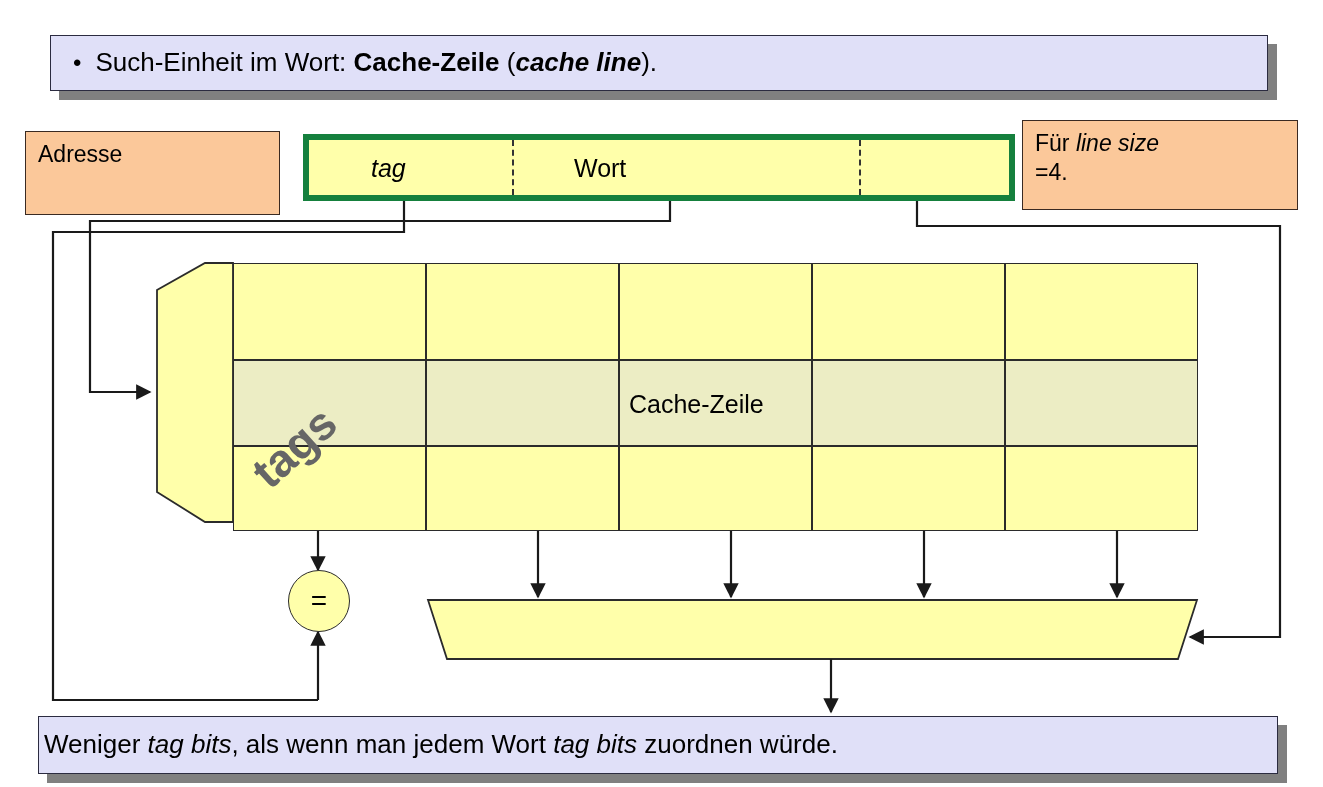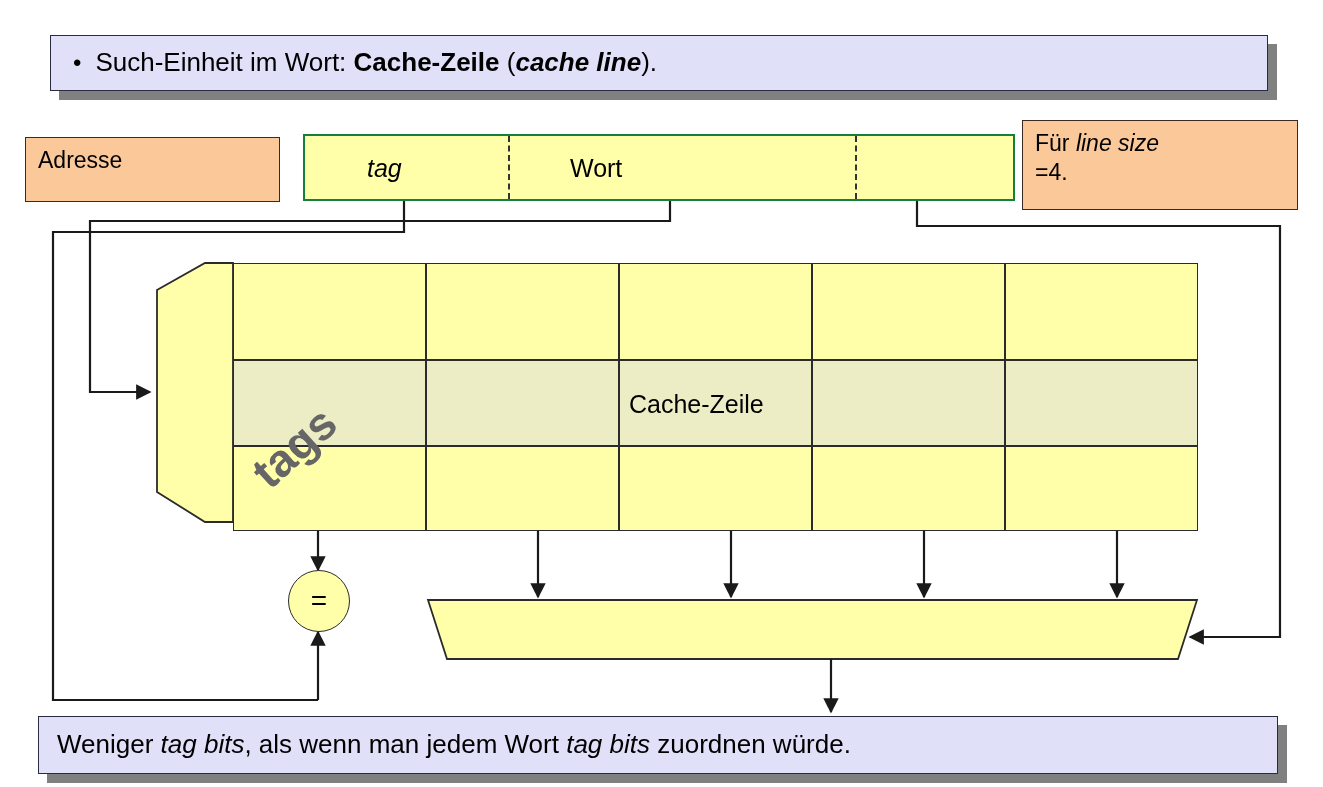--- a/index.html
+++ b/index.html
@@ -145,7 +145,7 @@
     </div>
   </div>
 
-  <div class="orange-box" id="adresse-box" style="left:25px; top:137px; width:255px; height:65px;">
+  <div class="orange-box" id="adresse-box" style="left:25px; top:131px; width:255px; height:84px;">
     <div class="ob-pad">Adresse</div>
   </div>
 

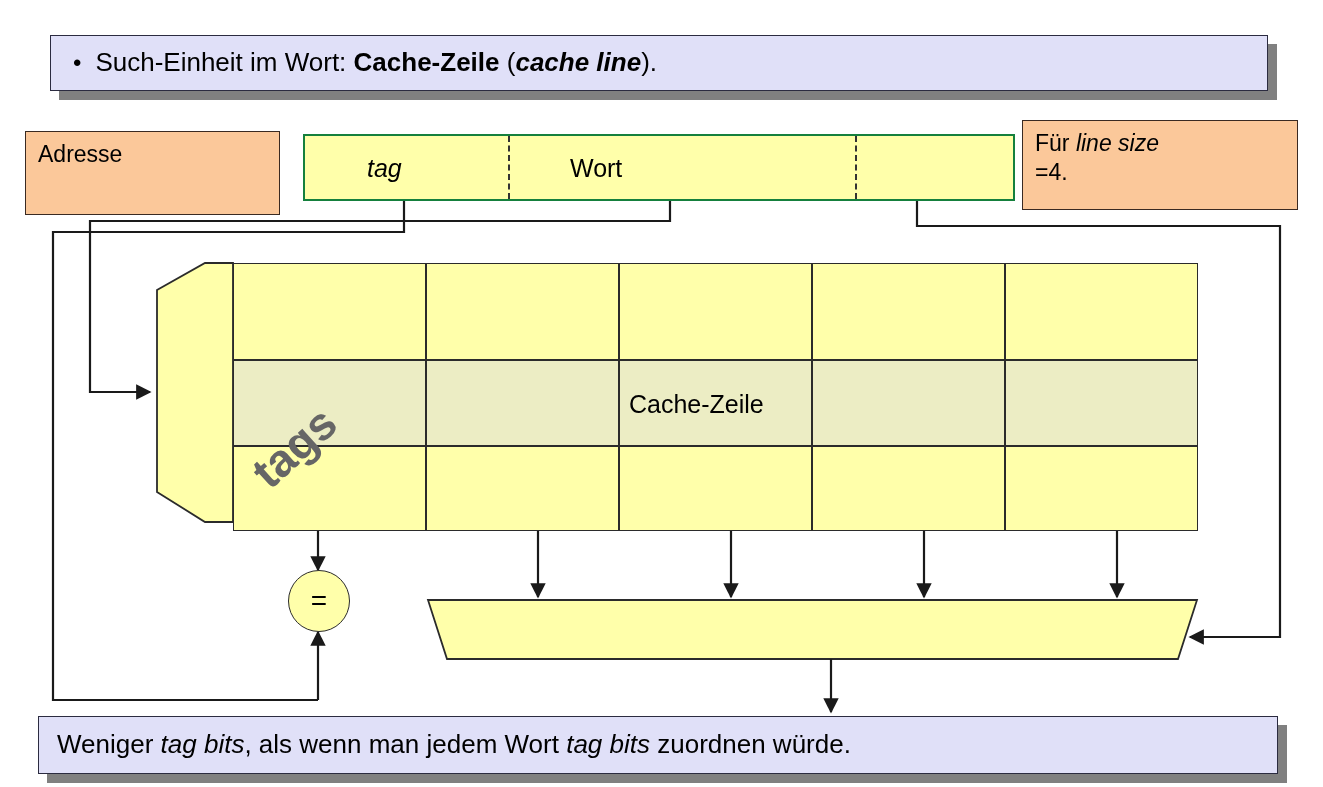--- a/index.html
+++ b/index.html
@@ -64,7 +64,7 @@
   #address-bar {
     position: absolute;
     background: #ffffaa;
-    border: 2px solid #15803d;
+    border: 6px solid #15803d;
     box-sizing: border-box;
   }
   .addr-divider {

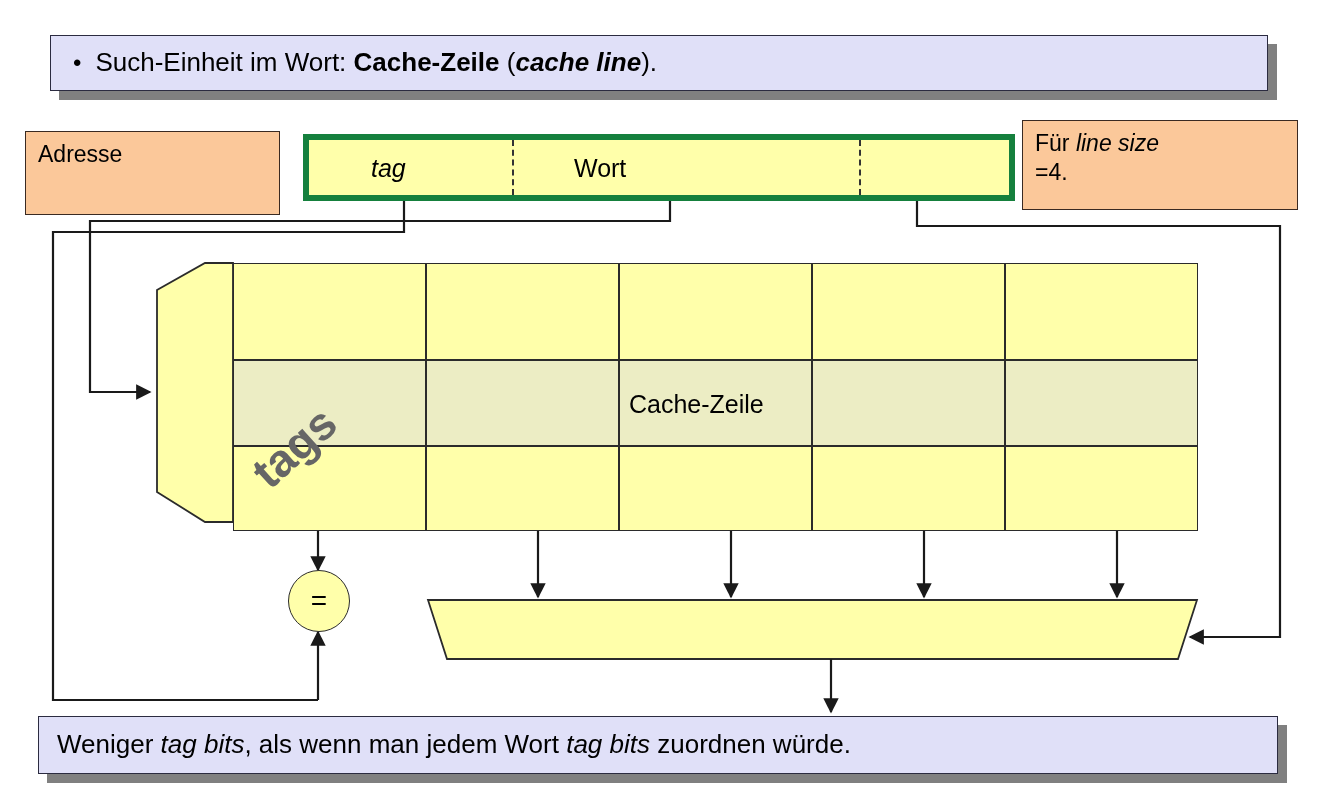--- a/index.html
+++ b/index.html
@@ -219,7 +219,7 @@
   </div>
 
   <div class="banner" id="bottom-banner" style="left:38px; top:716px; width:1240px; height:58px;">
-    <span class="banner-text" style="padding-left:18px;"><span>Weniger </span><em class="i">tag bits</em><span>, als wenn man jedem Wort </span><em class="i">tag bits</em><span> zuordnen würde.</span></span>
+    <span class="banner-text" style="padding-left:5px;"><span>Weniger </span><em class="i">tag bits</em><span>, als wenn man jedem Wort </span><em class="i">tag bits</em><span> zuordnen würde.</span></span>
   </div>
 
 </div>

